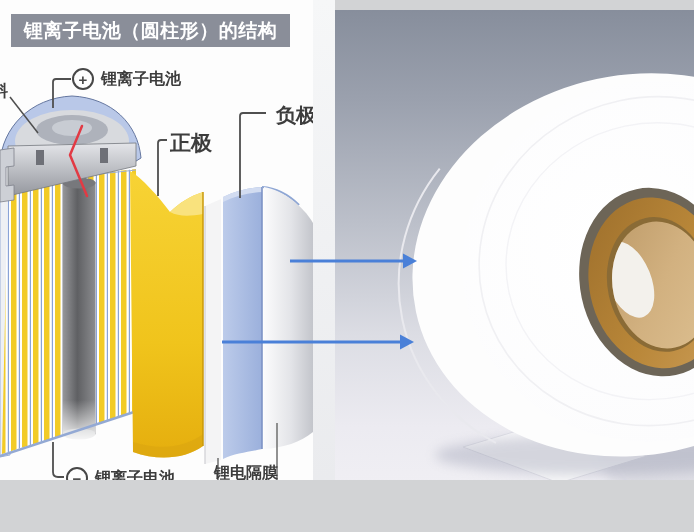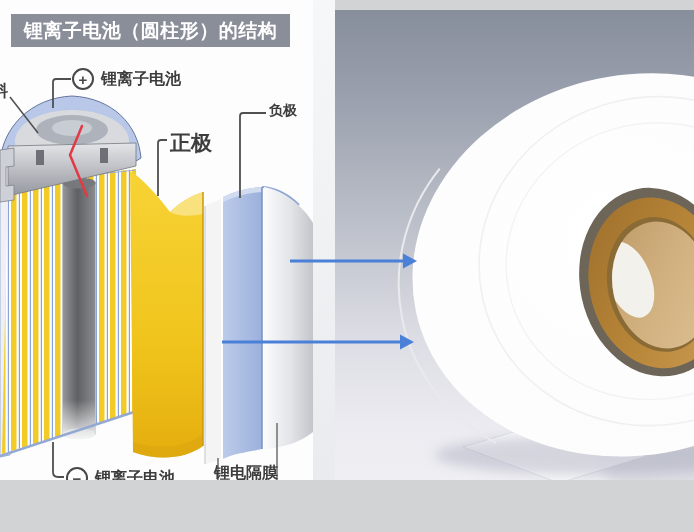--- a/index.html
+++ b/index.html
@@ -168,7 +168,7 @@
       <span>正极</span>
     </div>
 
-    <div class="lbl" style="left:269px;top:102px;font-size:14px;">
+    <div class="lbl" style="left:276px;top:102px;font-size:20px;">
       <span>负极</span>
     </div>
 

